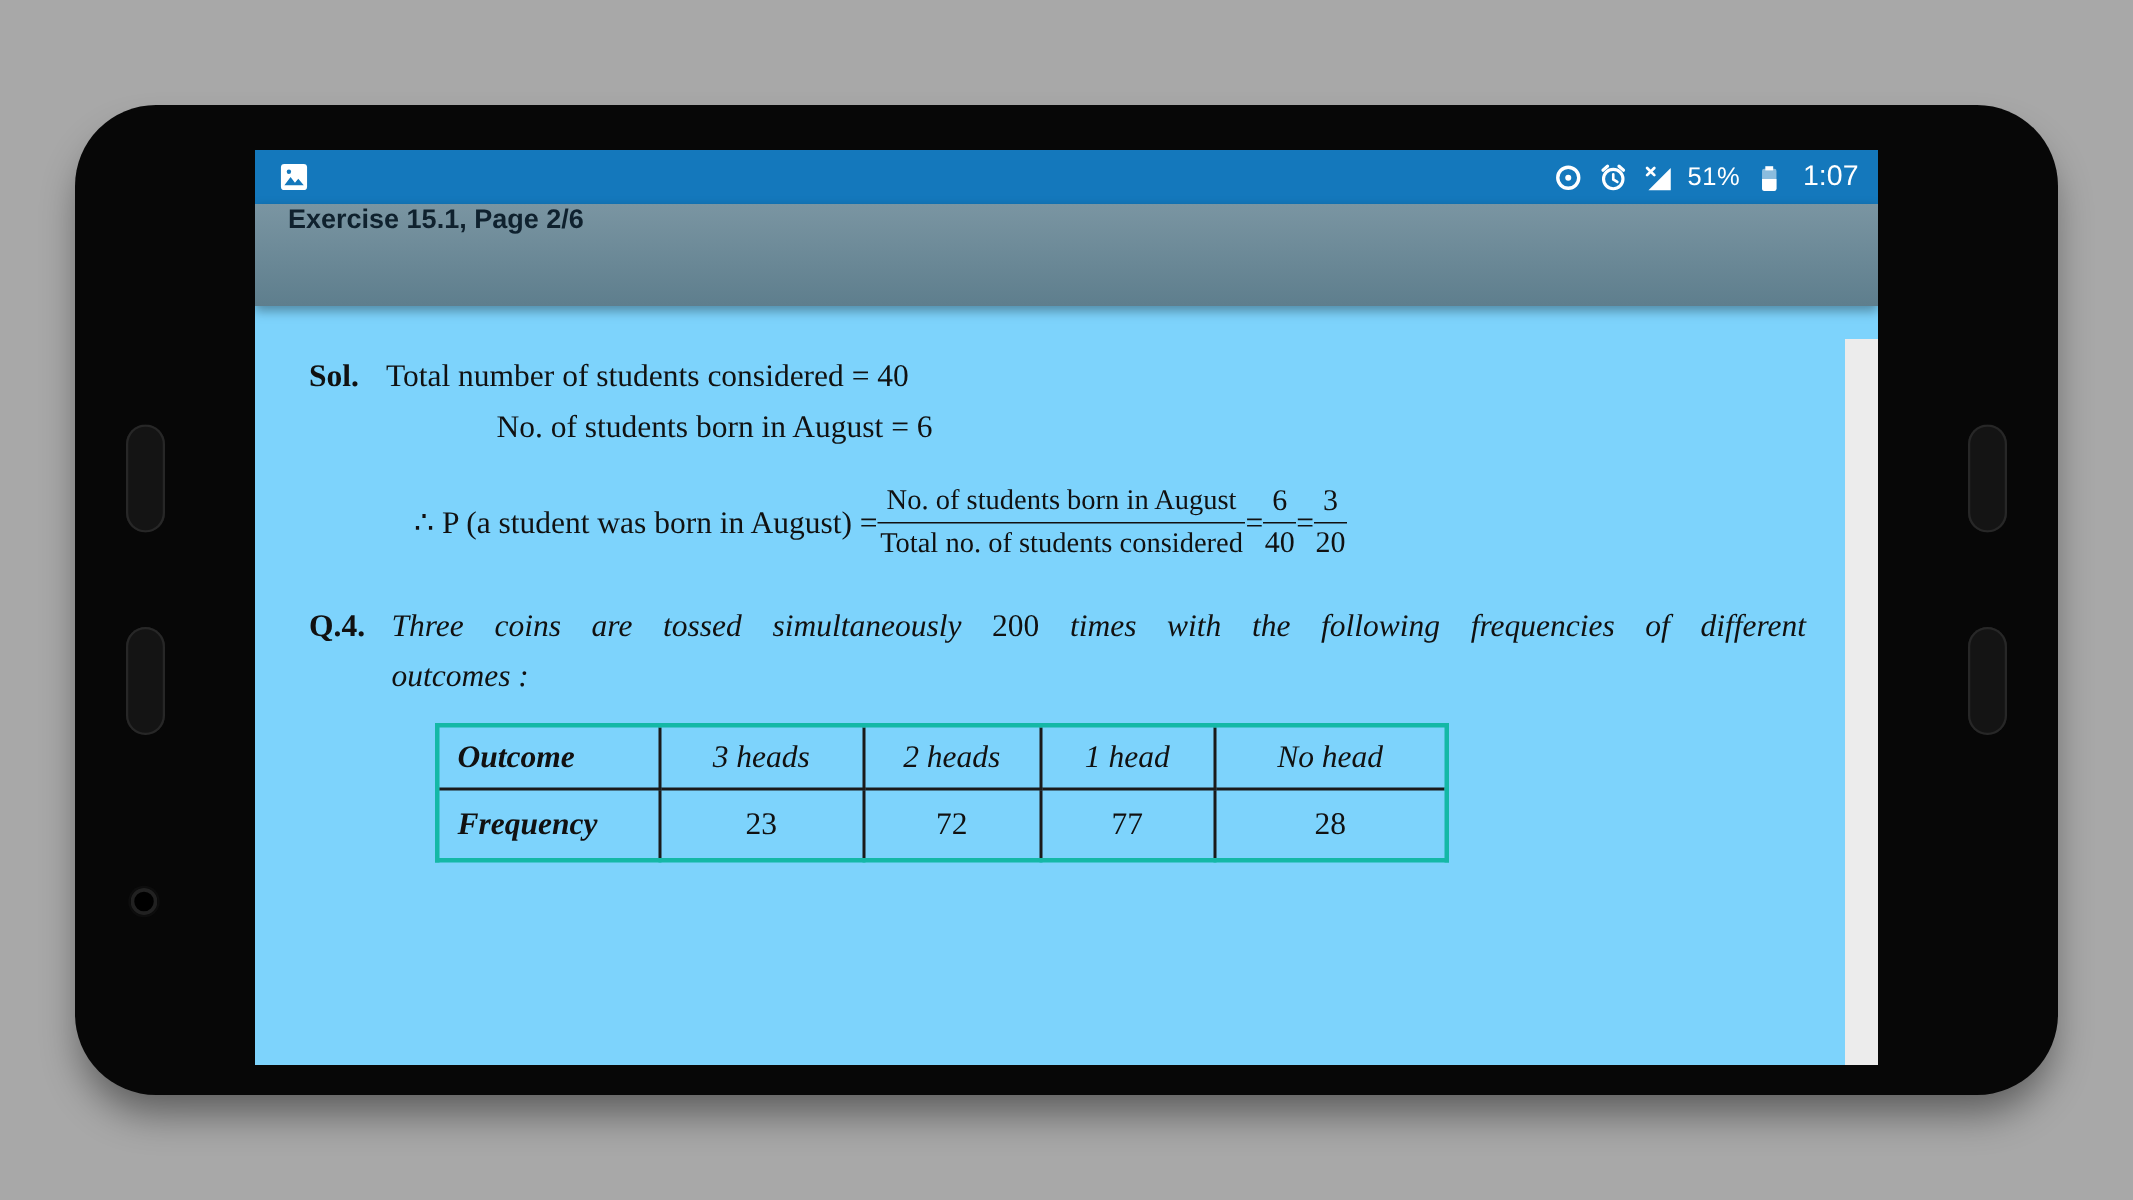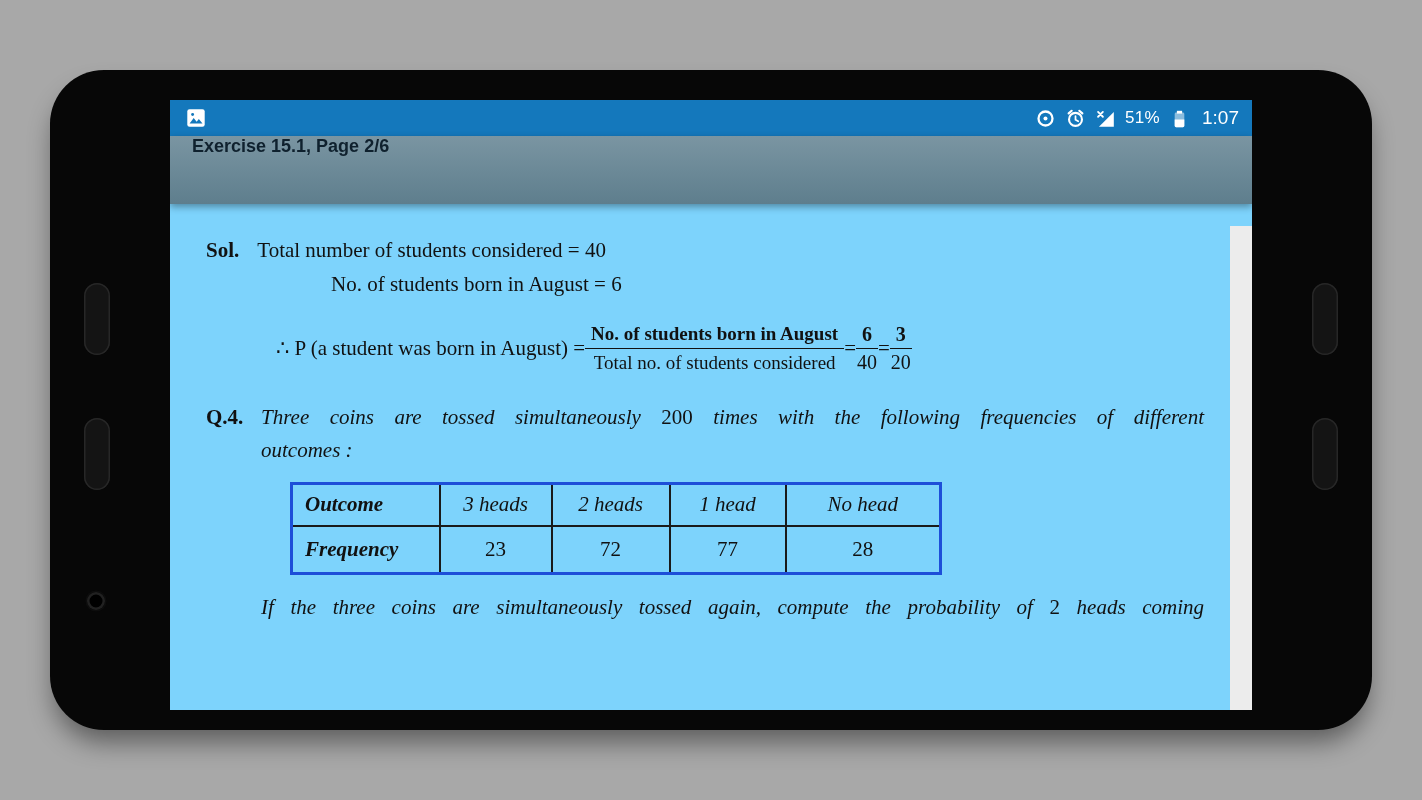--- a/index.html
+++ b/index.html
@@ -92,7 +92,7 @@
     display:flex; align-items:center; 
   }
   .frac { display:inline-grid; justify-items:stretch; text-align:center; }
-  .frac .num { border-bottom:1.6px solid #111; padding:0 6px 3px;font-weight:bold; }
+  .frac .num { border-bottom:1.6px solid #111; padding:0 6px 3px; }
   .frac .den { padding-top:3px; }
   .frac.words { font-size:19px; line-height:1.18; }
   .frac.nums  { font-size:20px; line-height:1.05; }

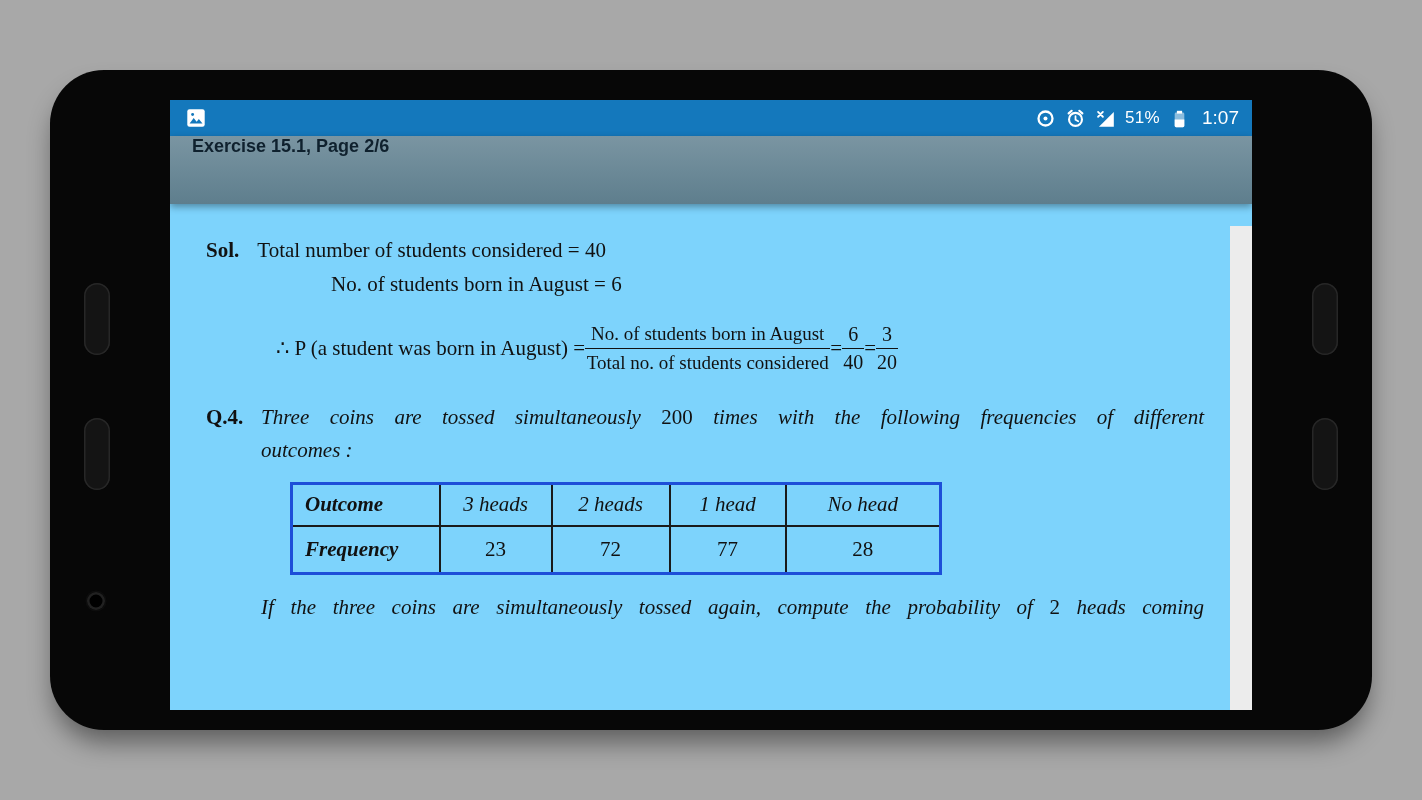--- a/index.html
+++ b/index.html
@@ -107,7 +107,7 @@
   
   .book-table {
     border-collapse:collapse; margin:14px 0 0 84px;
-    font-size:21px; border:3px solid #1d4ed8;
+    font-size:21px; border:3px solid #14b8a6;
   }
   .book-table td { border:2px solid #1a1a1a; padding:4px 10px; }
   .book-table tr.hdr td { height:42px; }

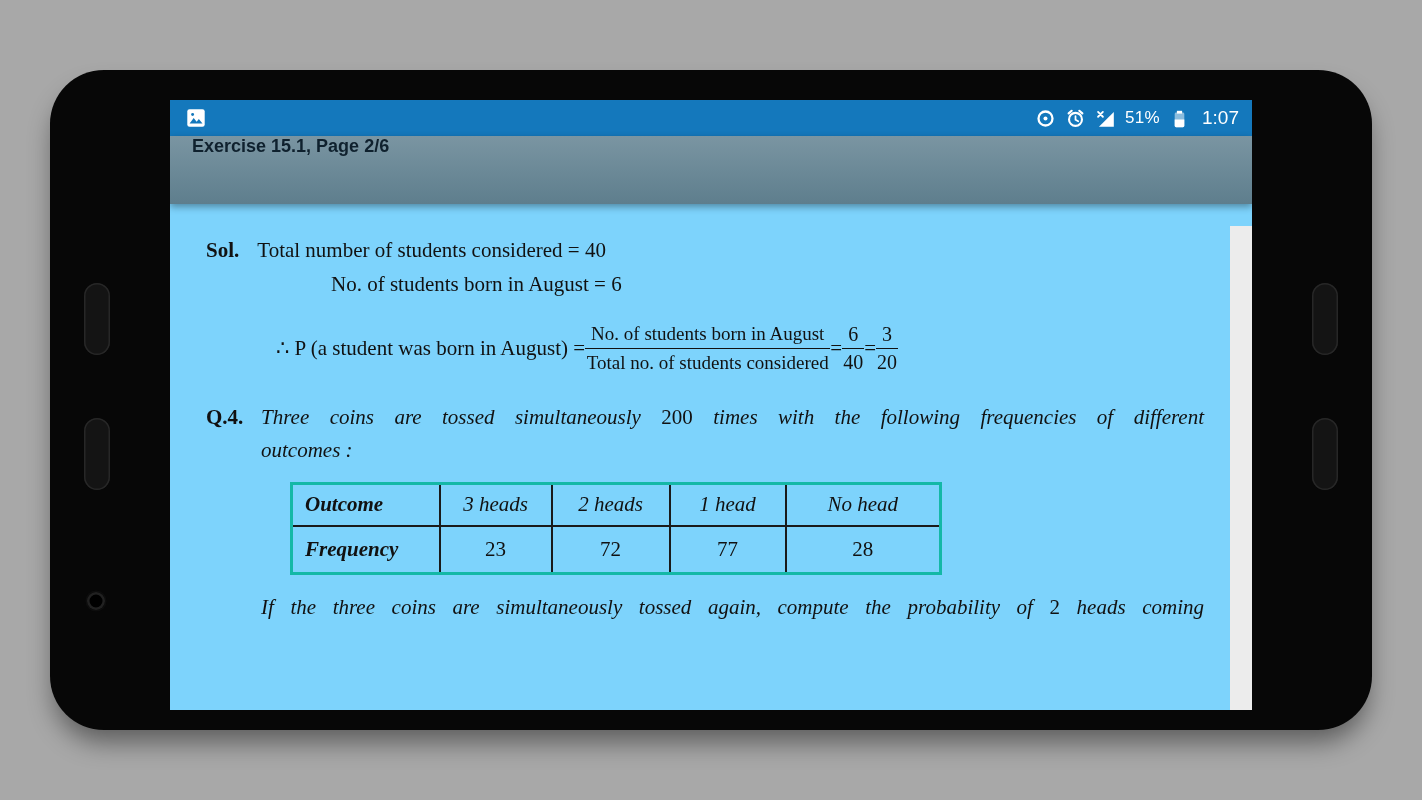--- a/index.html
+++ b/index.html
@@ -115,7 +115,7 @@
   td.c-label { font-weight:bold; font-style:italic; width:148px; padding-left:12px; }
   td.c-val { text-align:center; }
   tr.hdr td.c-val { font-style:italic; }
-  td.w2 { width:112px; } td.w3 { width:118px; } td.w4 { width:116px; } td.w5 { width:155px; }
+  td.w2 { width:136px; } td.w3 { width:118px; } td.w4 { width:116px; } td.w5 { width:155px; }
 
   
   .footer-line {

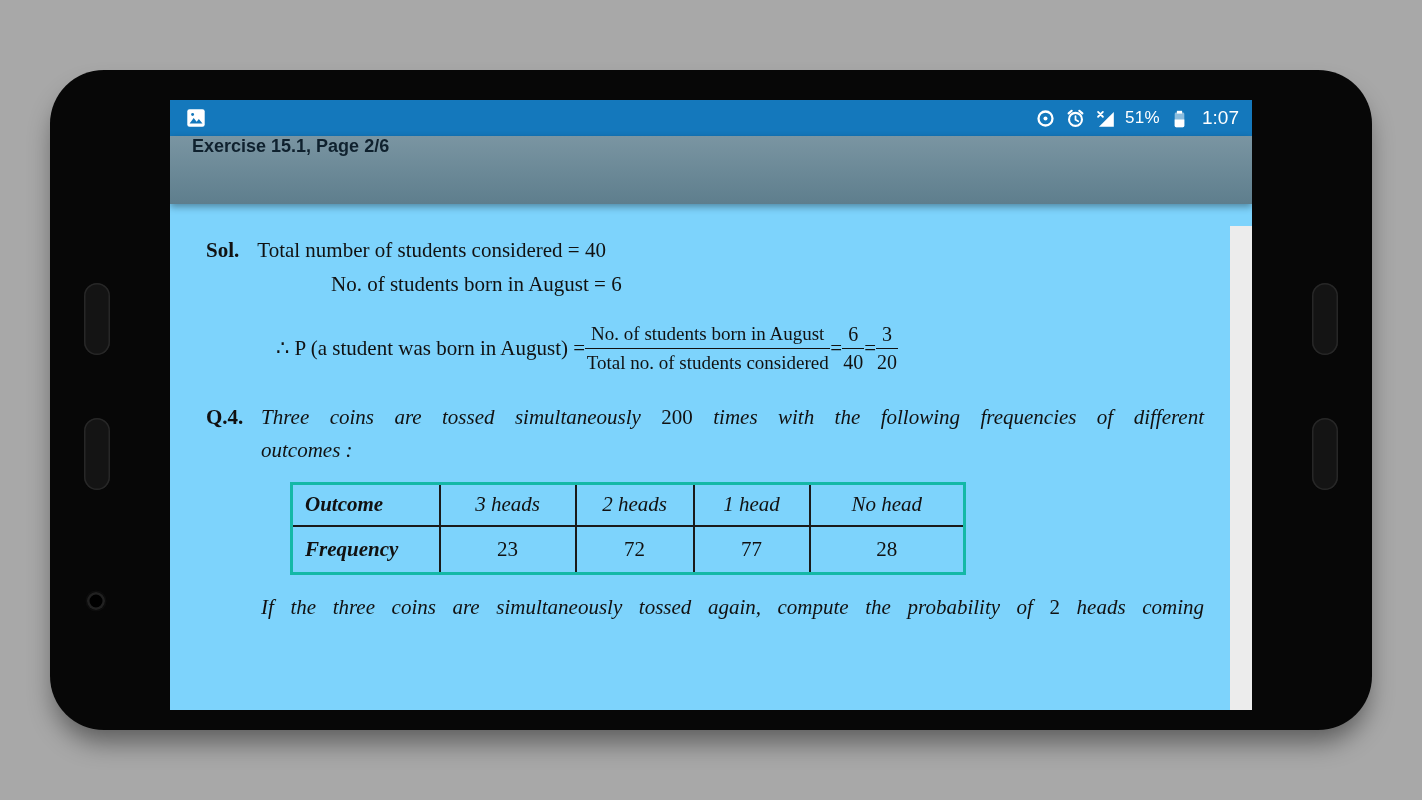--- a/index.html
+++ b/index.html
@@ -235,7 +235,6 @@
         </tbody>
           </table>
 
-        <div class="footer-line"><span>If the three coins are simultaneously tossed again, compute the probability of </span><span class="upright">2</span><span> heads coming</span></div>
 
       </div>
     </div>

